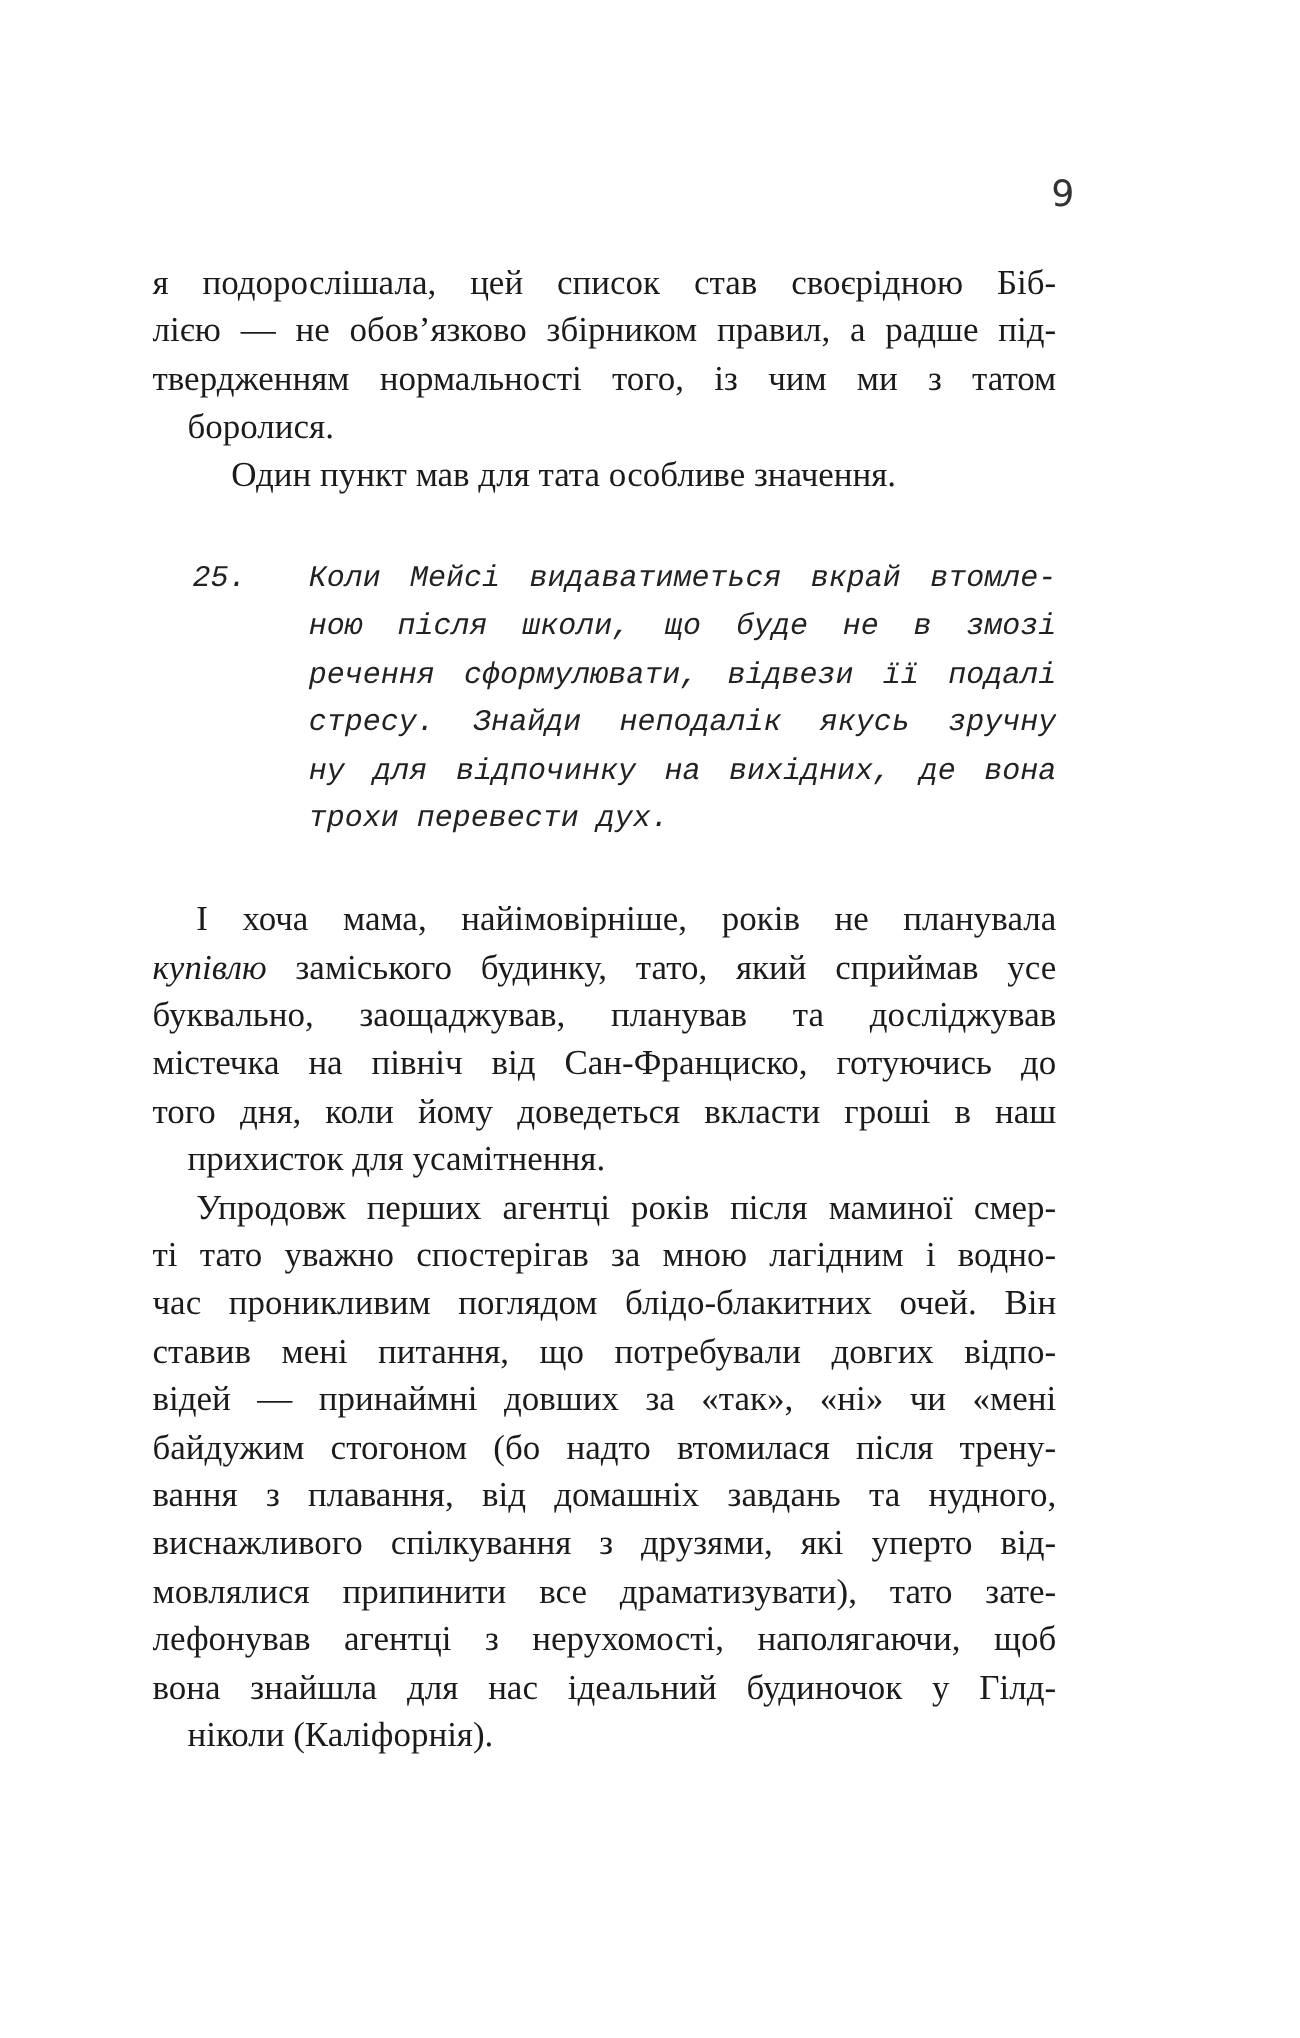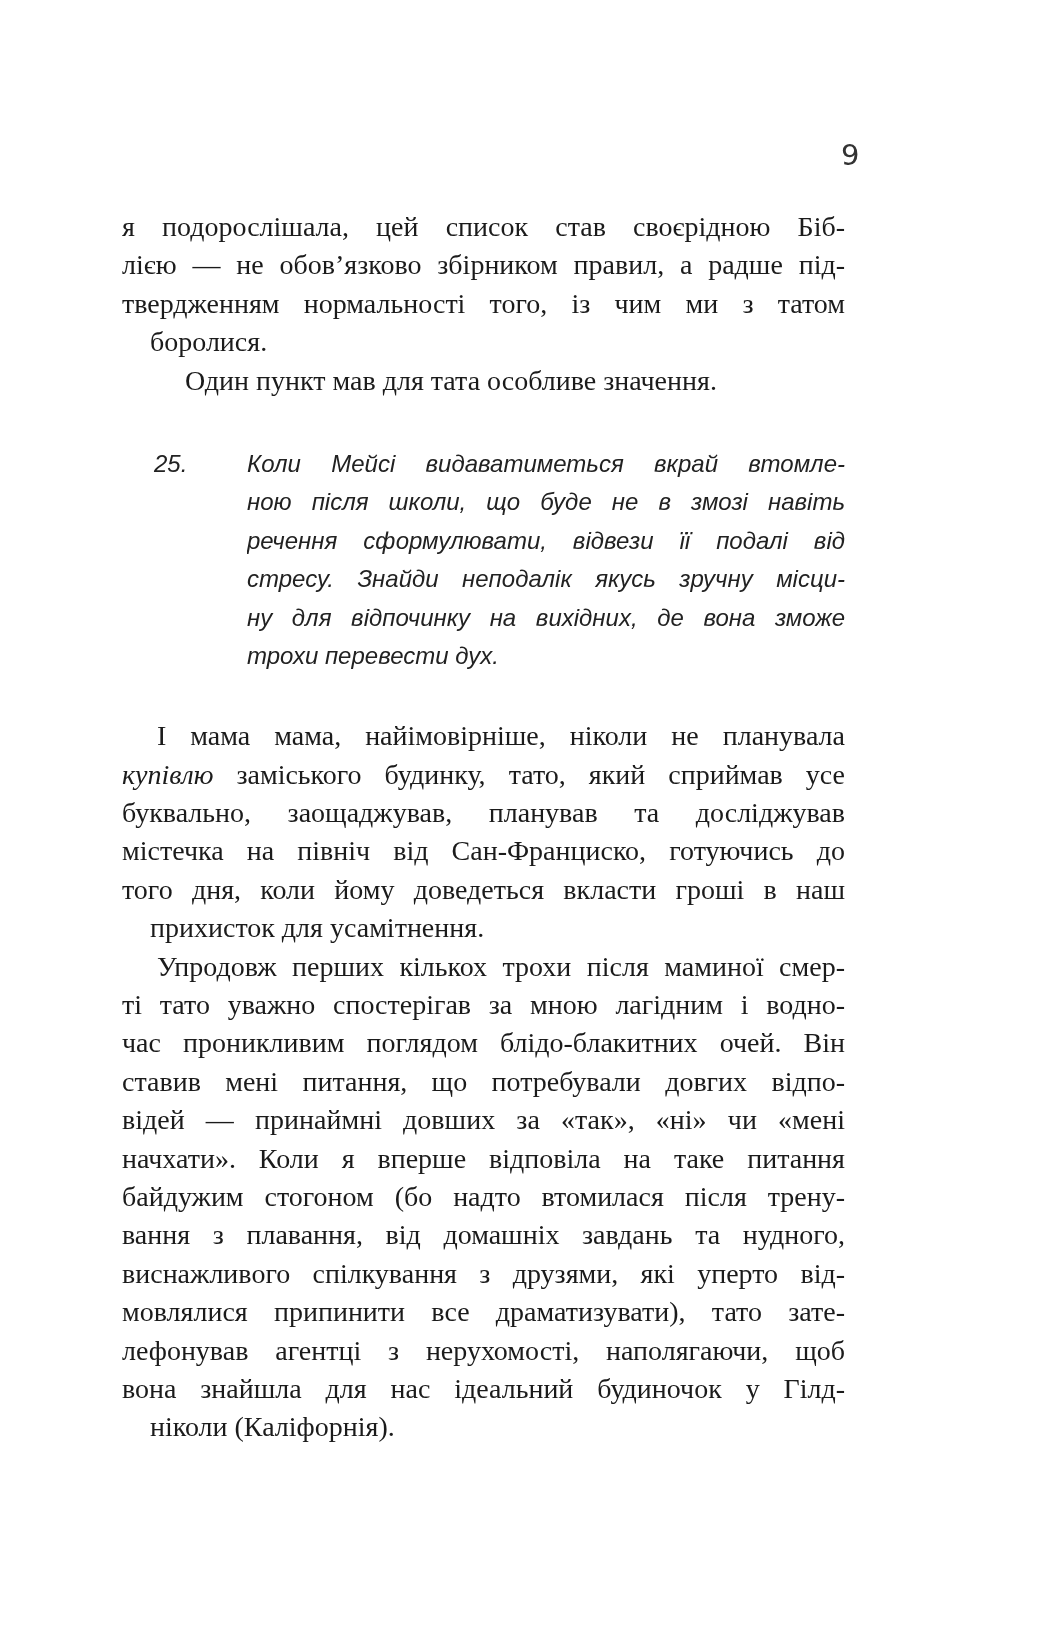--- a/index.html
+++ b/index.html
@@ -56,7 +56,7 @@
     padding-left: 97px;
     margin-top: 45px;
     margin-bottom: 42px;
-    font-family: Liberation Sans, sans-serif;
+    font-family: Liberation Mono, monospace;
     font-style: italic;
     font-size: 24px;
     color: #222222;

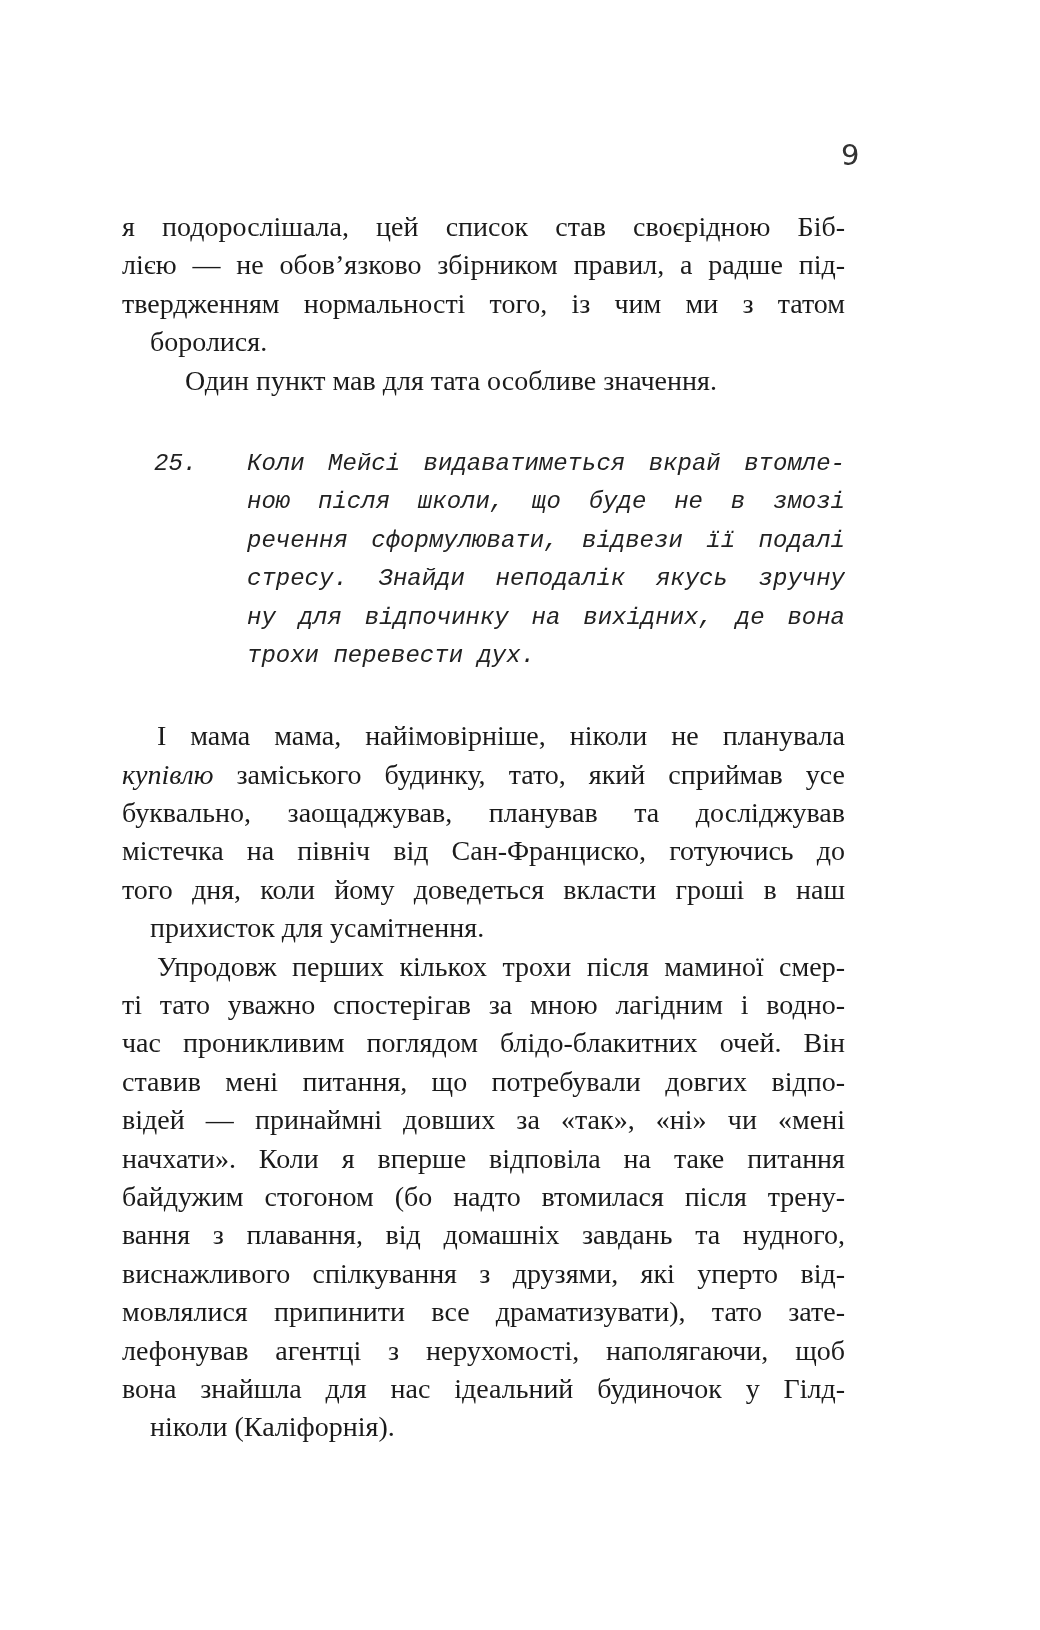--- a/index.html
+++ b/index.html
@@ -105,7 +105,7 @@
         <div class="hand-line last">трохи перевести дух.</div>
       </div>
       <div class="para">
-        <div class="line first-indent">І мама мама, найімовірніше, ніколи не планувала</div>
+        <div class="line first-indent">І хоча мама, найімовірніше, років не планувала</div>
         <div class="line"><span class="em">купівлю</span><span> заміського будинку, тато, який сприймав усе</span></div>
         <div class="line">буквально, заощаджував, планував та досліджував</div>
         <div class="line">містечка на північ від Сан-Франциско, готуючись до</div>

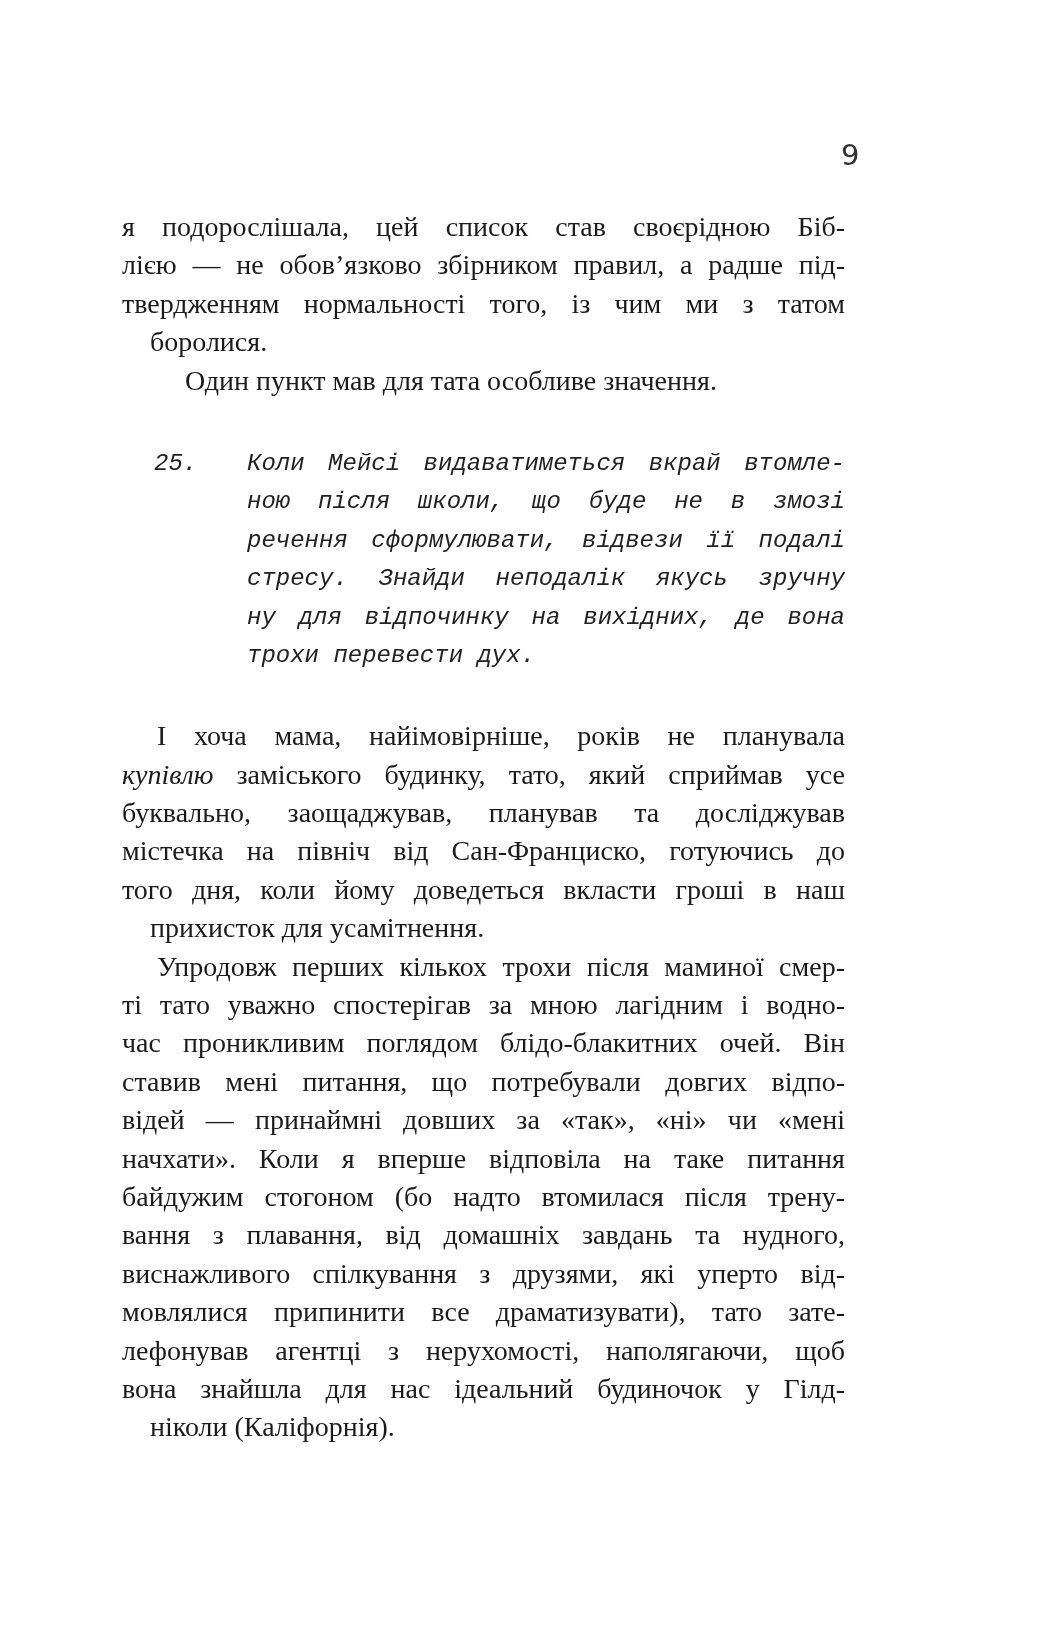--- a/index.html
+++ b/index.html
@@ -113,7 +113,7 @@
         <div class="line last">прихисток для усамітнення.</div>
       </div>
       <div class="para">
-        <div class="line first-indent">Упродовж перших кількох трохи після маминої смер-</div>
+        <div class="line first-indent">Упродовж перших агентці років після маминої смер-</div>
         <div class="line">ті тато уважно спостерігав за мною лагідним і водно-</div>
         <div class="line">час проникливим поглядом блідо-блакитних очей. Він</div>
         <div class="line">ставив мені питання, що потребували довгих відпо-</div>

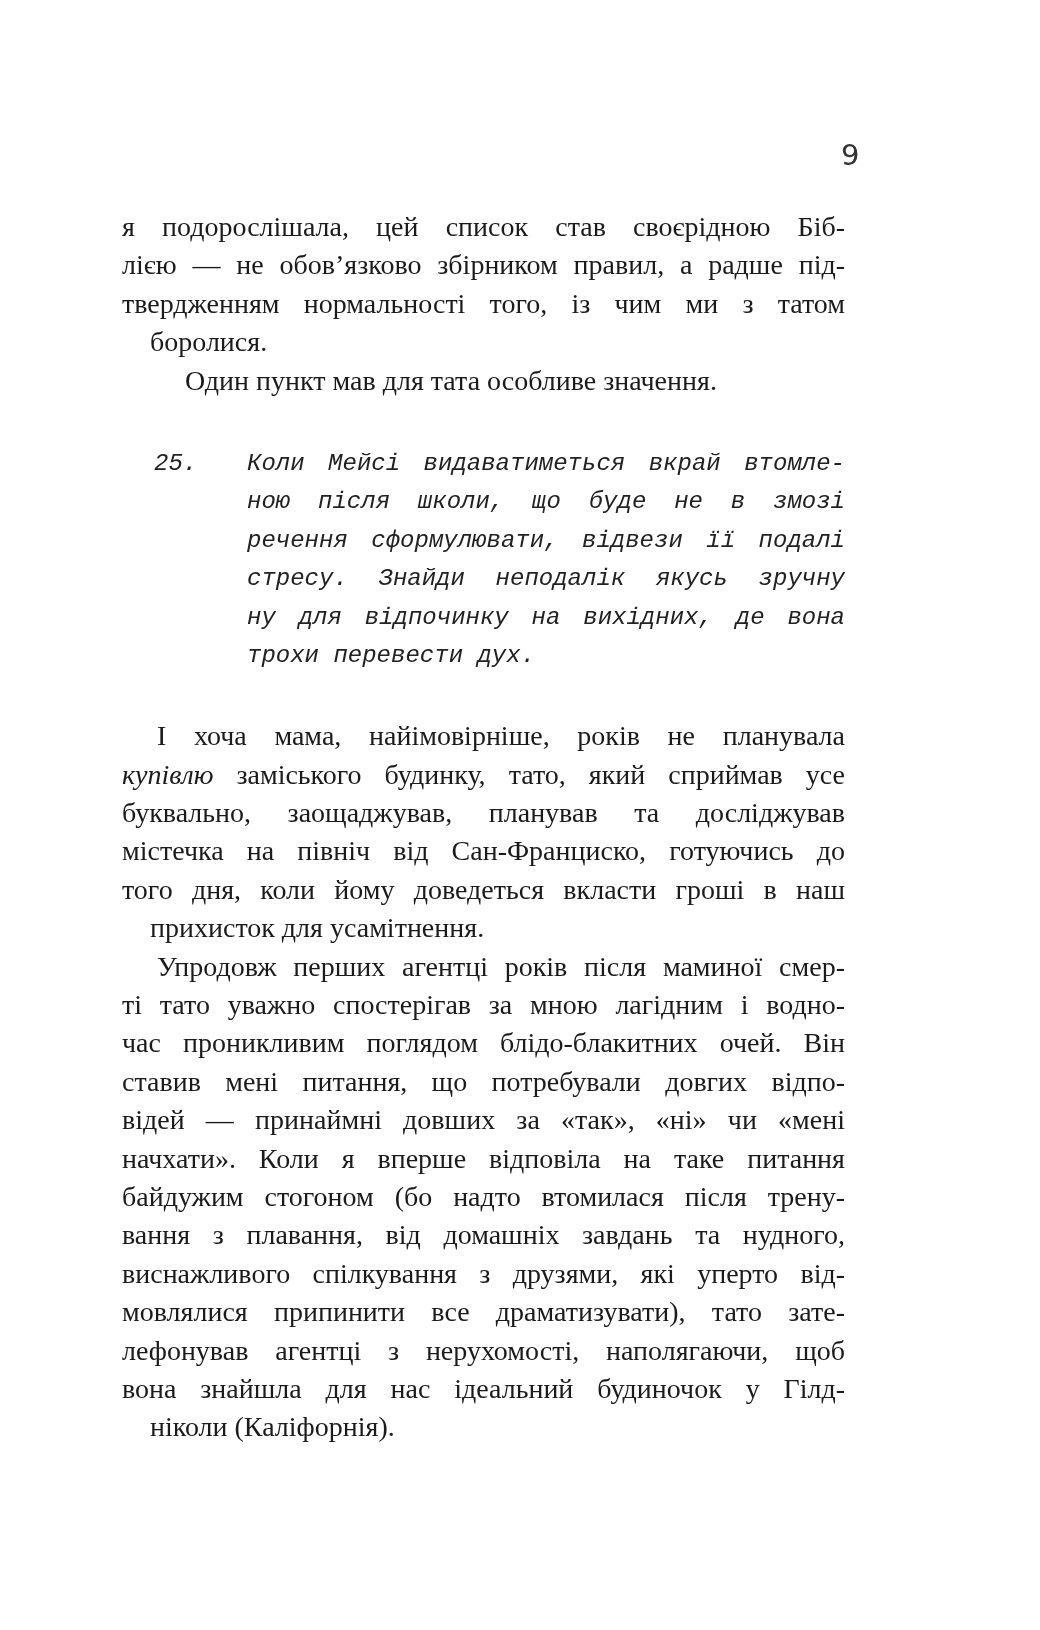--- a/index.html
+++ b/index.html
@@ -118,7 +118,6 @@
         <div class="line">час проникливим поглядом блідо-блакитних очей. Він</div>
         <div class="line">ставив мені питання, що потребували довгих відпо-</div>
         <div class="line">відей — принаймні довших за «так», «ні» чи «мені</div>
-        <div class="line">начхати». Коли я вперше відповіла на таке питання</div>
         <div class="line">байдужим стогоном (бо надто втомилася після трену-</div>
         <div class="line">вання з плавання, від домашніх завдань та нудного,</div>
         <div class="line">виснажливого спілкування з друзями, які уперто від-</div>

